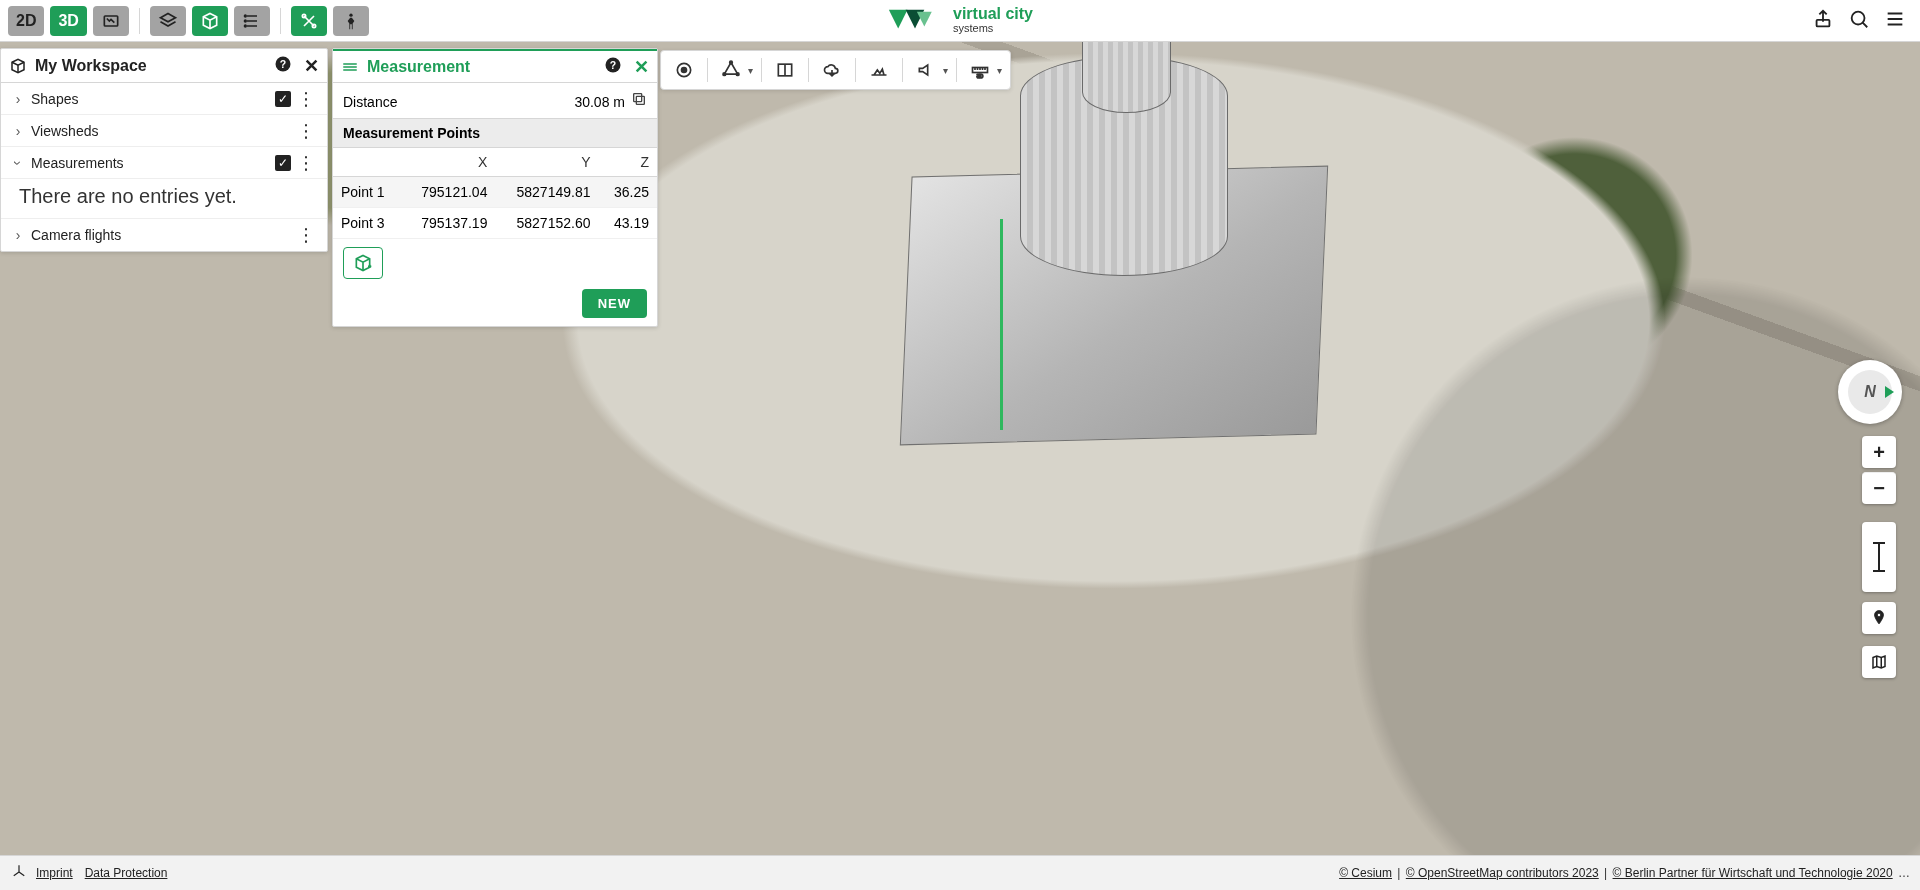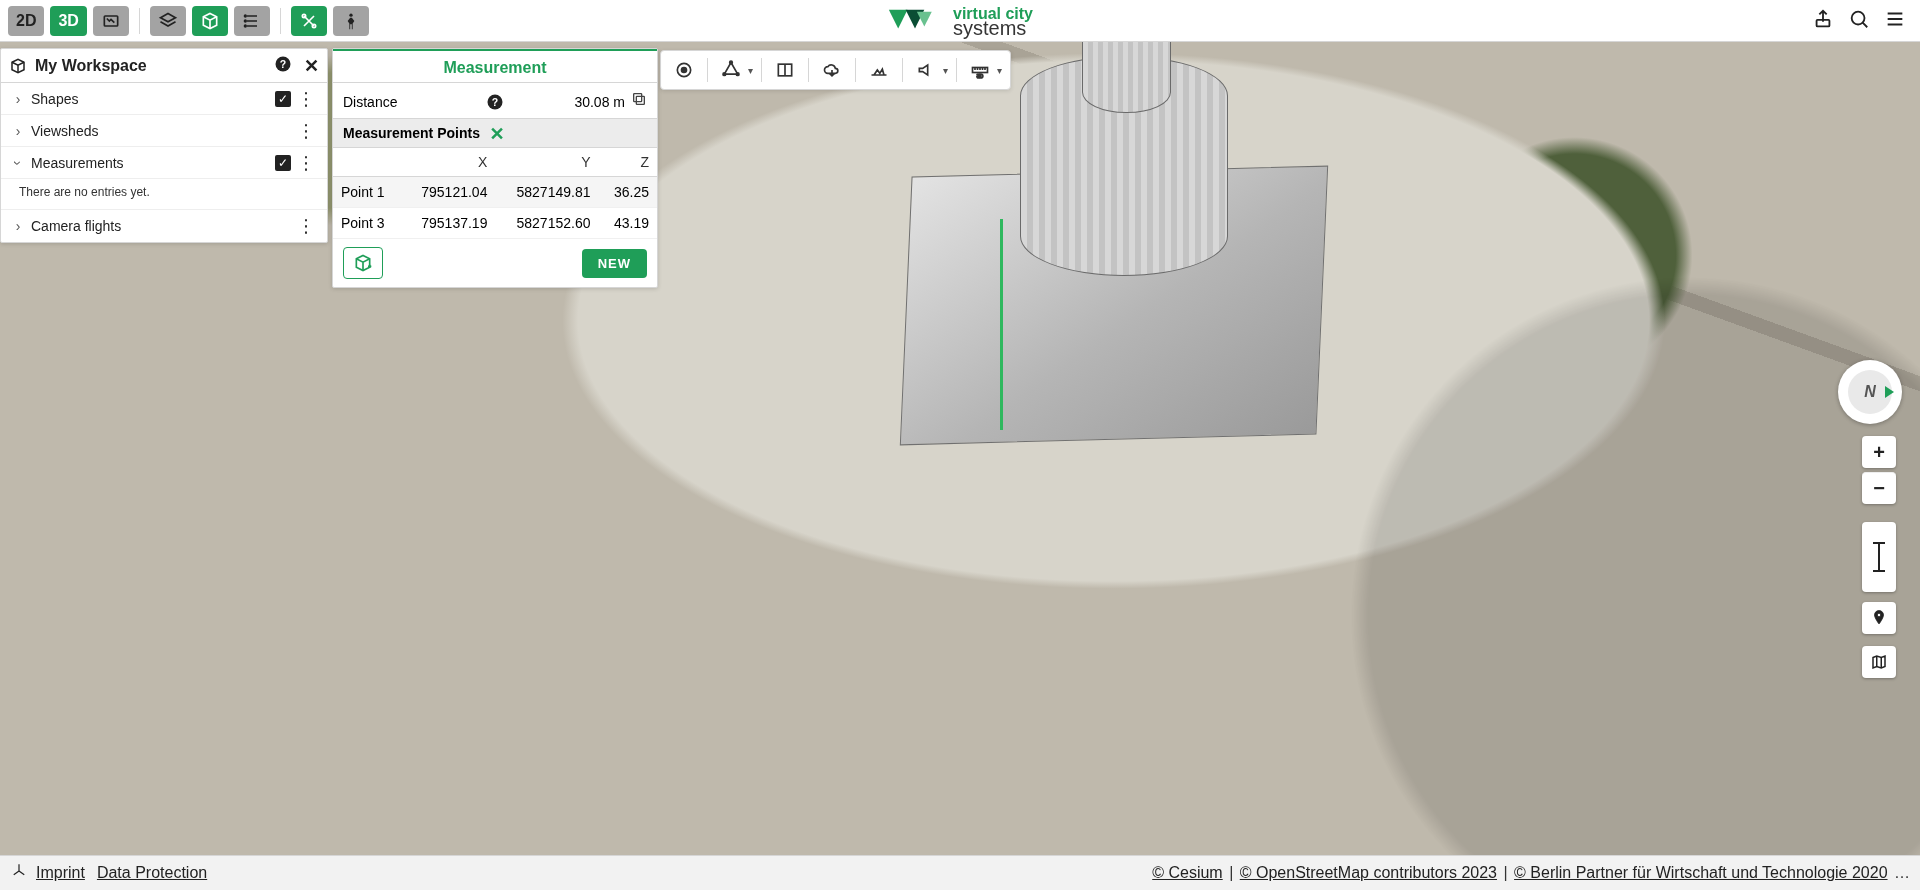--- a/index.html
+++ b/index.html
@@ -32,7 +32,7 @@
   }
   .logo svg{ width:56px; height:30px; }
   .logo .t1{ color:var(--green); font-size:16px; line-height:14px; }
-  .logo .t2{ color:#353535; font-size:20px; font-weight:500; line-height:14px; }
+  .logo .t2{ color:#353535; font-size:11px; font-weight:500; line-height:14px; }
   .top-right{ margin-left:auto; display:flex; gap:14px; align-items:center; padding-right:6px;}
   .top-right svg{ width:22px; height:22px; stroke:#222; }
 

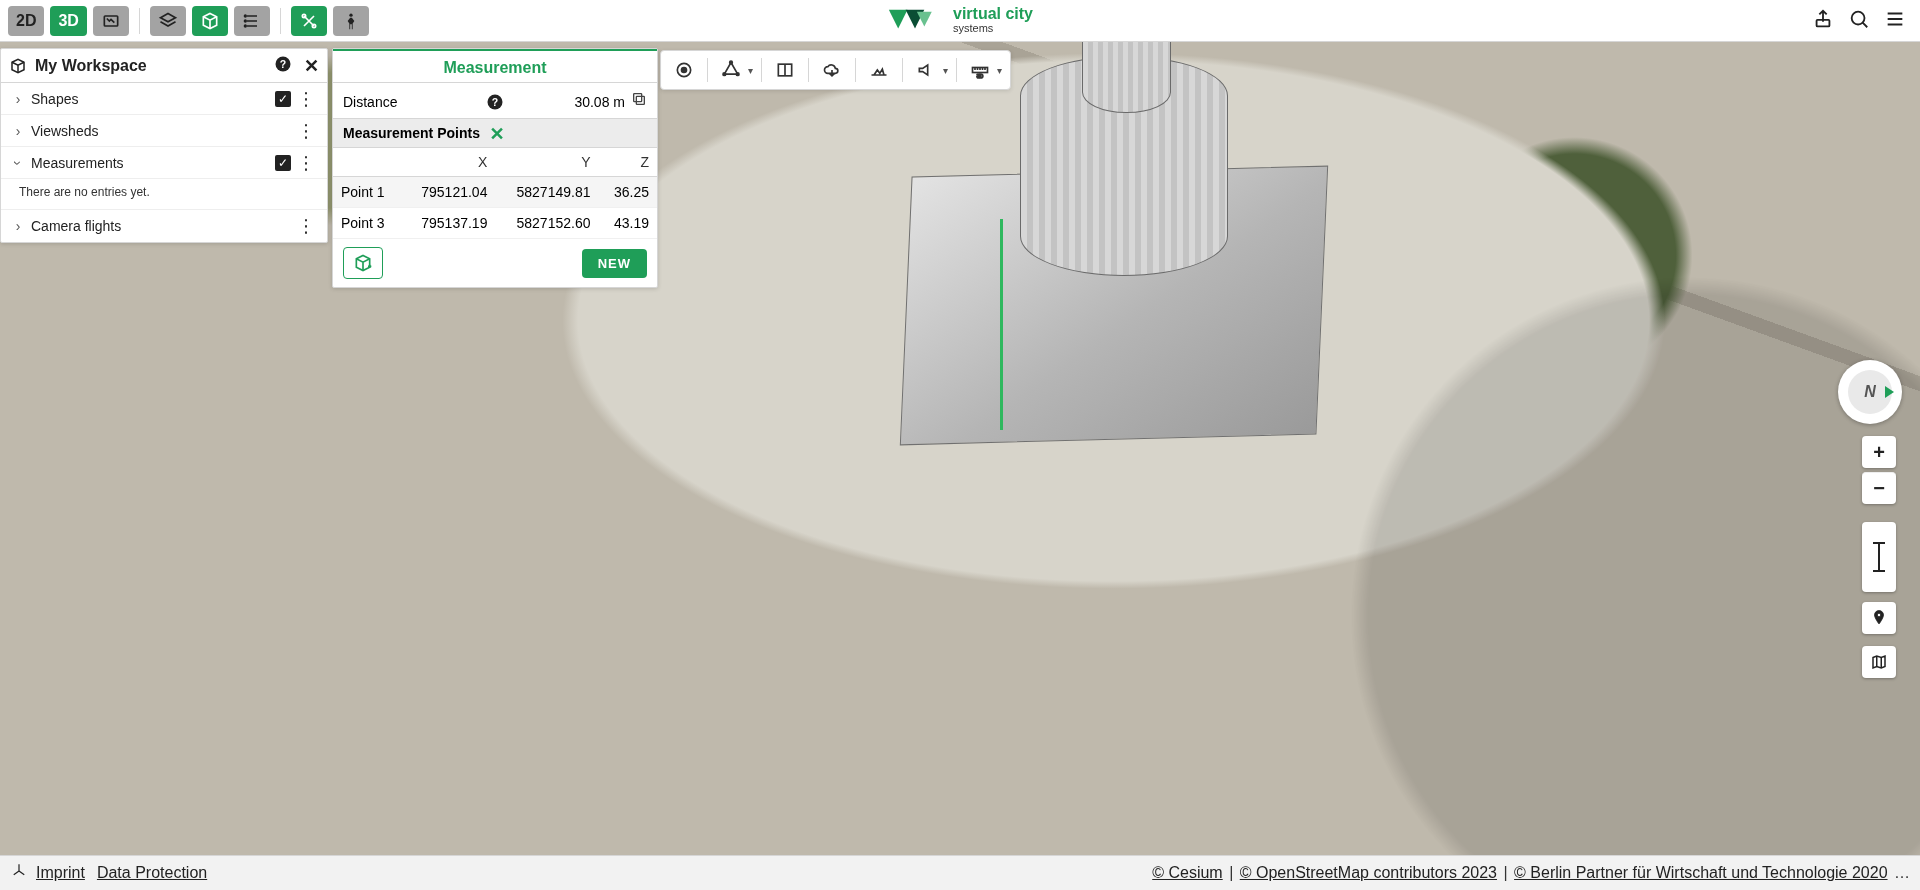--- a/index.html
+++ b/index.html
@@ -104,7 +104,7 @@
 
   
   #measure{ left:332px; top:48px; width:326px; }
-  #measure .p-head{ color:var(--green); border-top:2px solid var(--green);flex-direction:column; }
+  #measure .p-head{ color:var(--green); border-top:2px solid var(--green); }
   .sec-title{
     background:#ececec; padding:6px 10px; font-weight:700; font-size:14px;
     display:flex; align-items:center; justify-content:space-between;

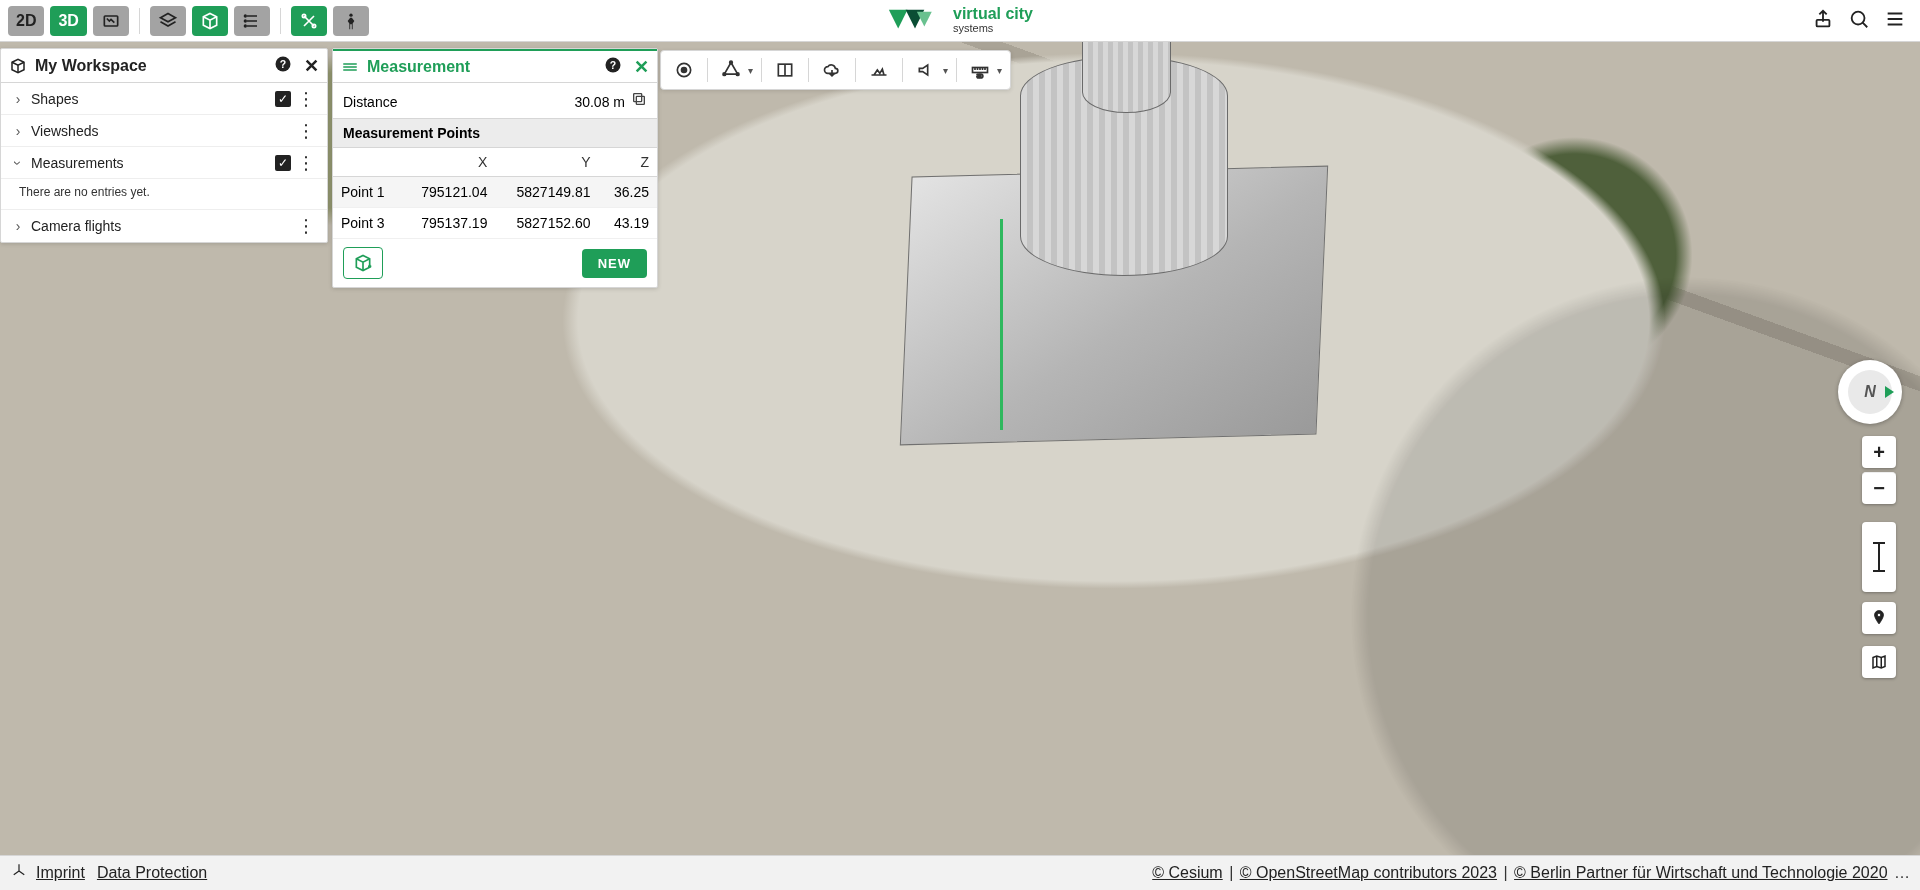--- a/index.html
+++ b/index.html
@@ -95,7 +95,7 @@
   }
   .tree-row .chev{ width:14px; text-align:center; color:#555; margin-right:6px;}
   .tree-row .spacer{flex:1;}
-  .tree-sub{ padding:6px 18px 10px; font-size:12px; color:#333; border-bottom:1px solid #eee;}
+  .tree-sub{ padding:6px 18px 10px; font-size:20px; color:#333; border-bottom:1px solid #eee;}
   .chk{
     width:16px; height:16px; border-radius:2px; background:#222; color:#fff;
     display:inline-flex; align-items:center; justify-content:center; font-size:12px; margin-right:2px;

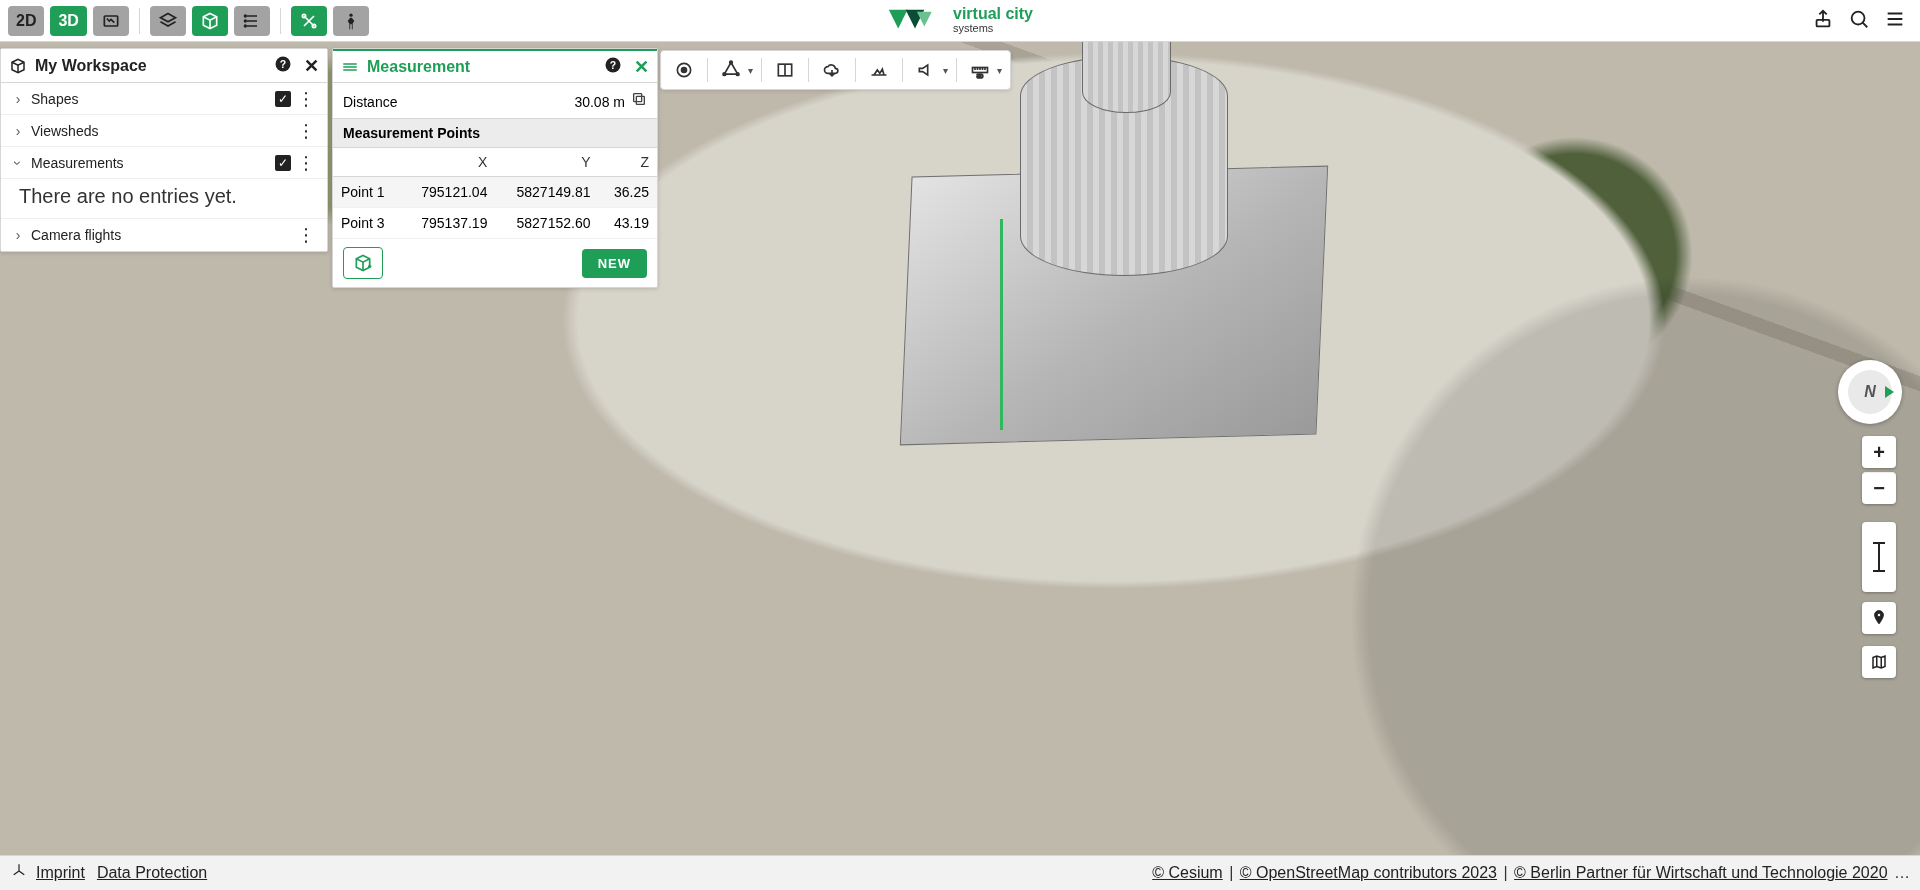--- a/index.html
+++ b/index.html
@@ -119,7 +119,7 @@
   table.pts td{ padding:7px 8px; text-align:right; border-bottom:1px solid #f0f0f0;}
   table.pts td:first-child{ text-align:left;}
   table.pts tbody tr:nth-child(odd){ background:#f5f5f5; }
-  .m-foot{ display:flex; align-items:center; gap:10px; padding:8px 10px;}
+  .m-foot{ display:flex; align-items:flex-start; gap:10px; padding:8px 10px;flex-direction:column;}
   .out-btn{
     width:40px; height:32px; border:1px solid var(--green); border-radius:4px;
     display:flex; align-items:center; justify-content:center; color:var(--green);

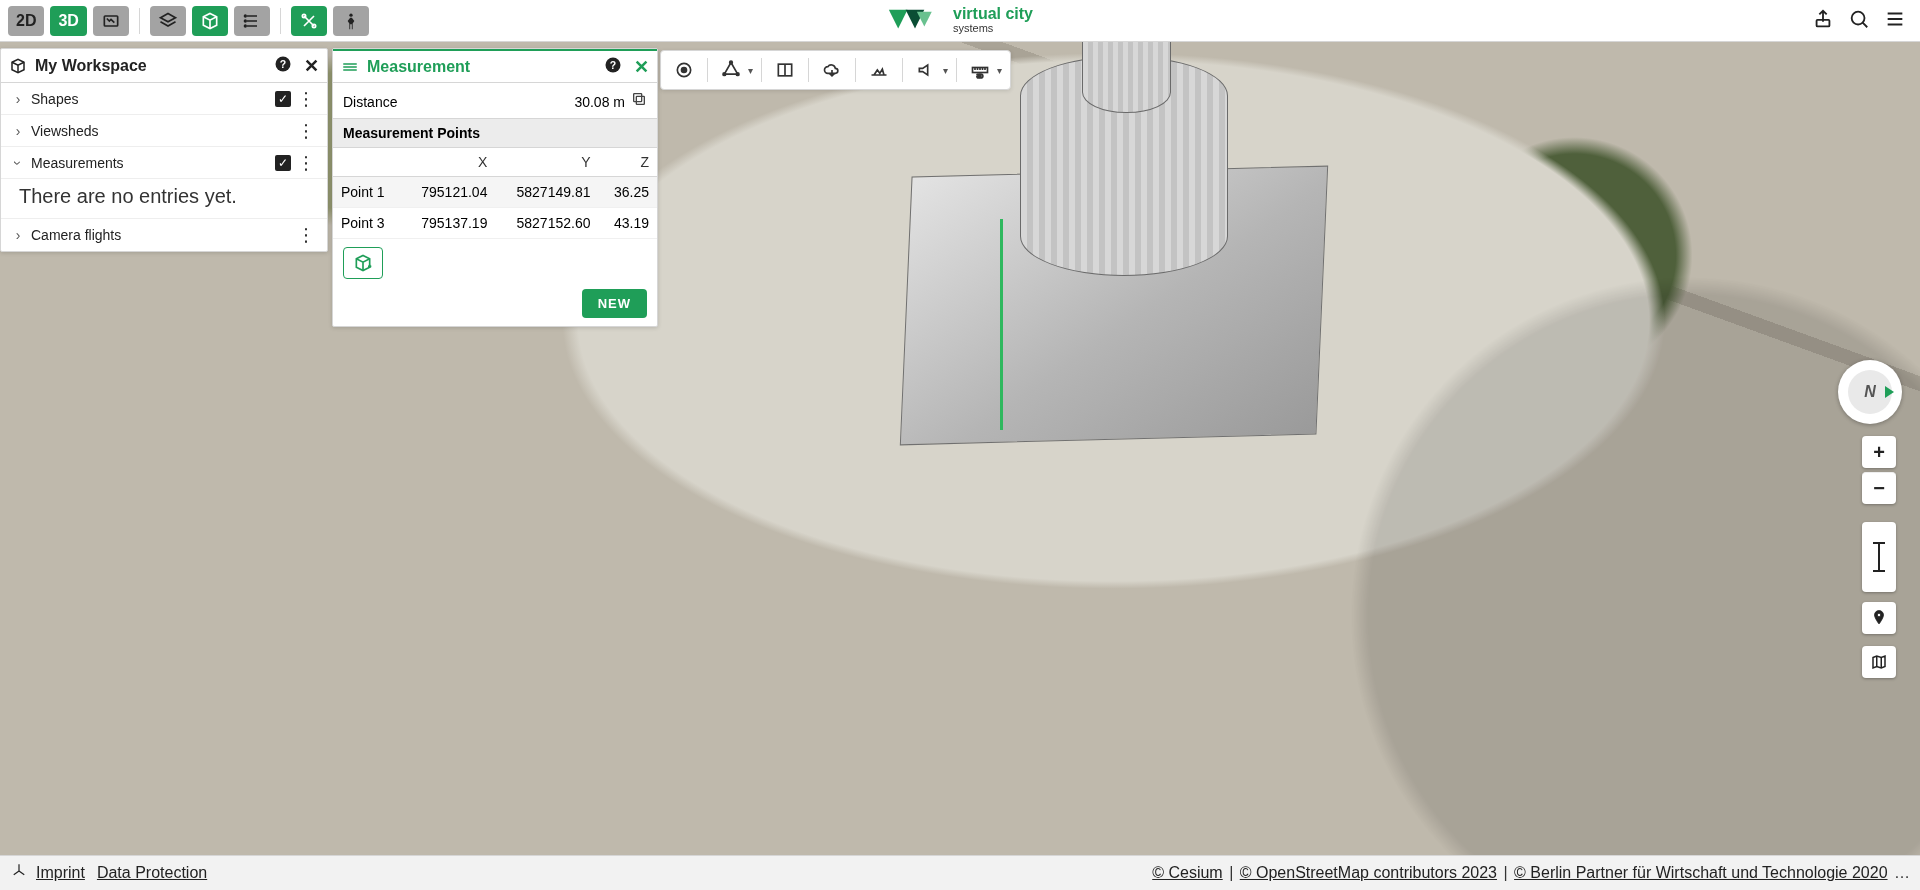--- a/index.html
+++ b/index.html
@@ -178,7 +178,7 @@
   .footer{
     position:absolute; left:0; right:0; bottom:0; height:28px;
     background:#f2f2f2; border-top:1px solid var(--border);
-    display:flex; align-items:center; padding:17px 10px; font-size:16px; color:#333; z-index:50;
+    display:flex; align-items:center; padding:17px 10px; font-size:12px; color:#333; z-index:50;
   }
   .footer a{ color:#222; text-decoration:underline; margin-right:12px;}
   .footer .spacer{flex:1;}

